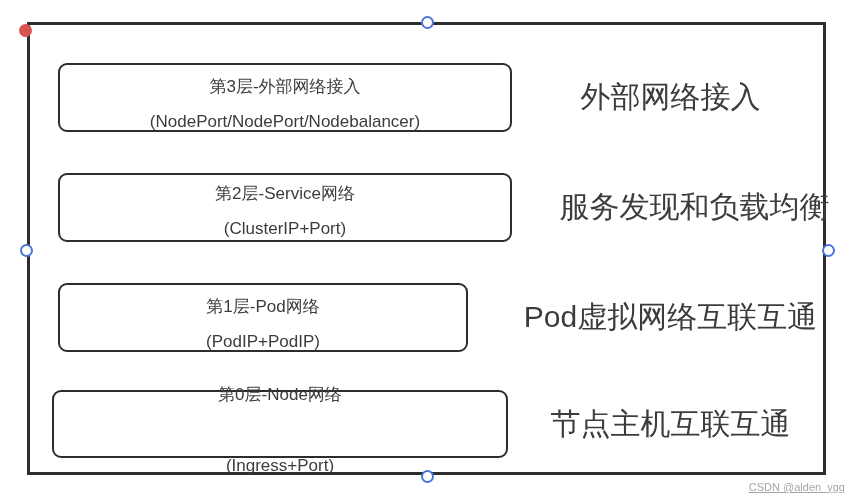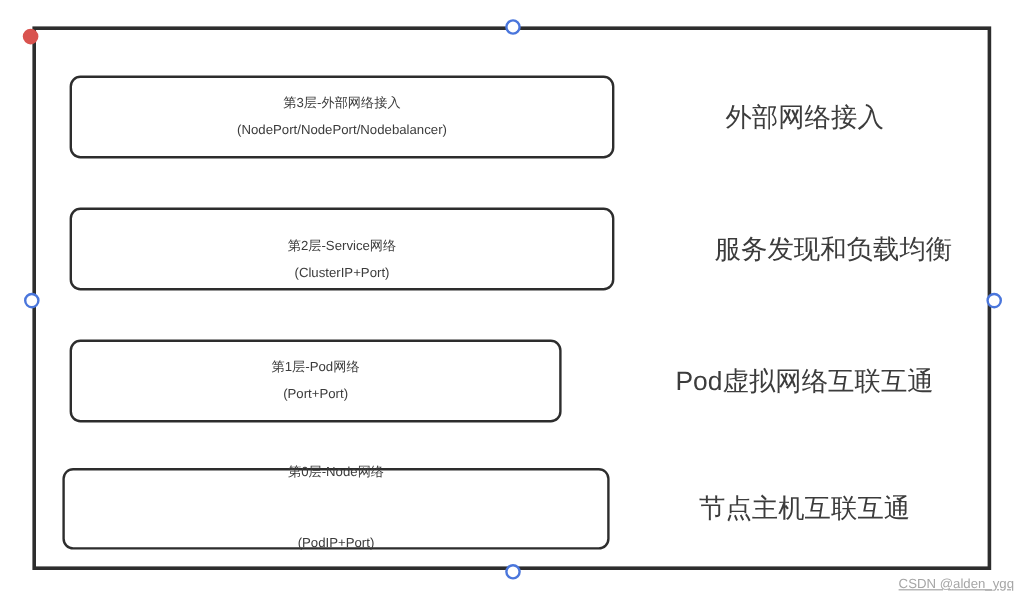--- a/index.html
+++ b/index.html
@@ -65,10 +65,11 @@
   }
   .layer-box .title,
   .layer-box .subtitle {
-    font-size: 11px;
+    font-size: 17px;
     line-height: 23px;
     text-align: center;
     white-space: nowrap;
+    margin-top: 12px;
   }
   .box-1 { left: 58px; top: 63px;  width: 454px; height: 69px; }
   .box-2 { left: 58px; top: 173px; width: 454px; height: 69px; justify-content: flex-end; }

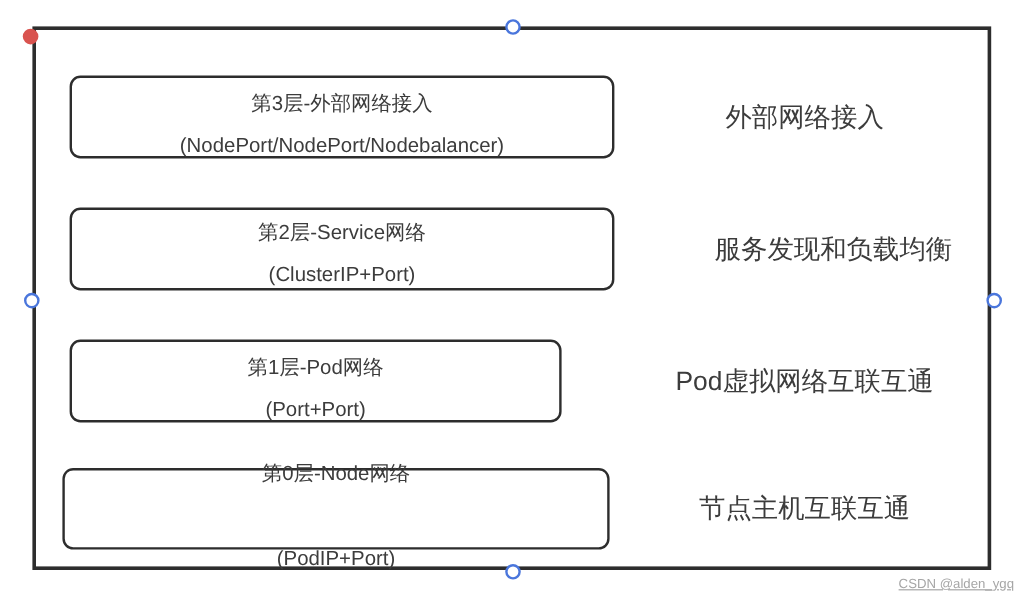--- a/index.html
+++ b/index.html
@@ -83,7 +83,7 @@
     display: flex;
     align-items: center;
     justify-content: center;
-    font-size: 22px;
+    font-size: 30px;
     color: var(--text, #3c3c3c);
     white-space: nowrap;
   }

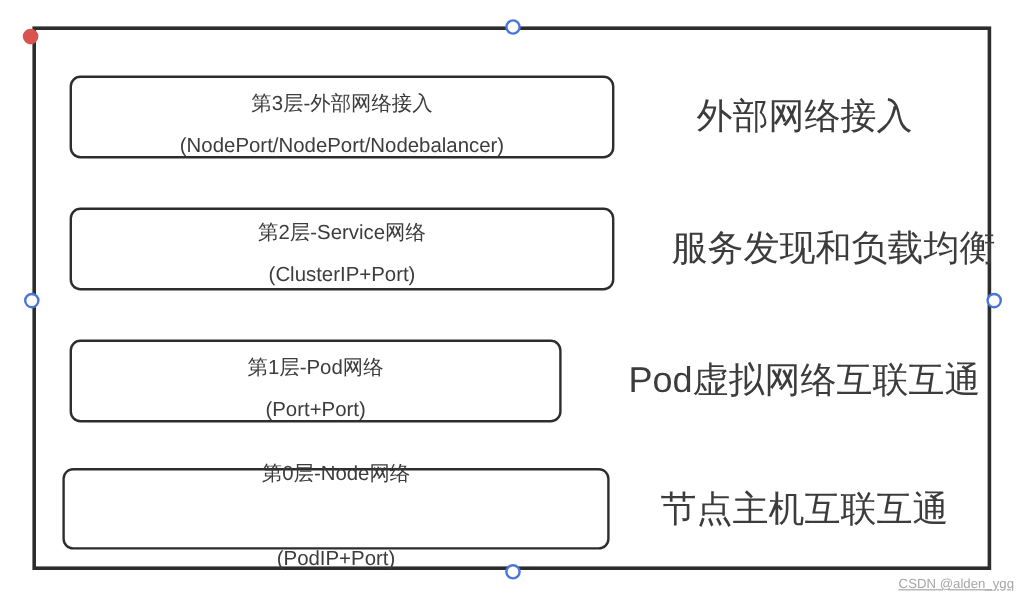--- a/index.html
+++ b/index.html
@@ -128,7 +128,7 @@
 
   <div class="layer-box box-3">
     <div class="title">第1层-Pod网络</div>
-    <div class="subtitle">(Port+Port)</div>
+    <div class="subtitle">(PodIP+PodIP)</div>
   </div>
   <div class="side-label label-3">Pod虚拟网络互联互通</div>
 

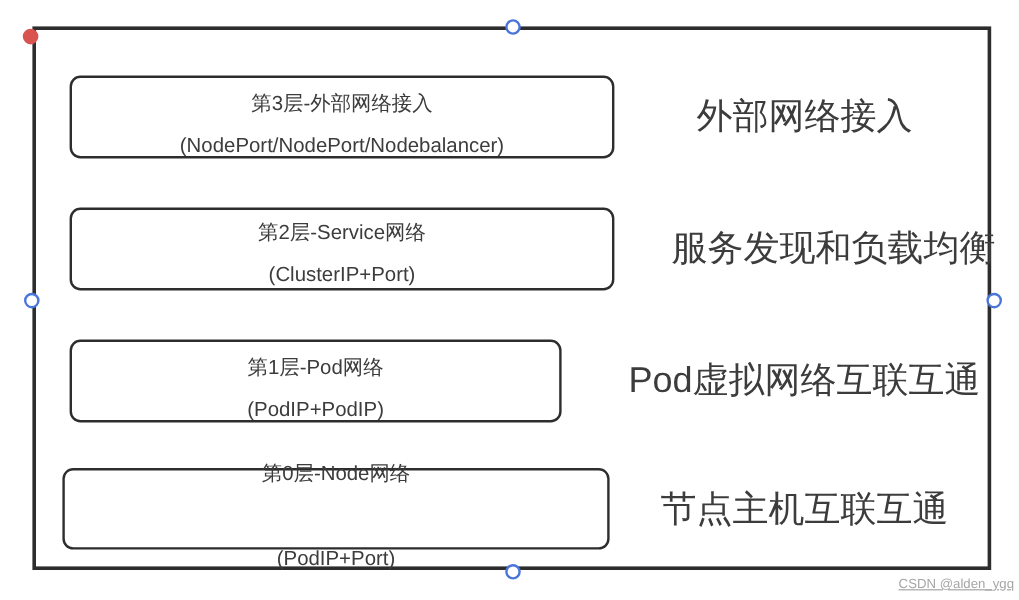--- a/index.html
+++ b/index.html
@@ -134,7 +134,7 @@
 
   <div class="layer-box box-4">
     <div class="title">第0层-Node网络</div>
-    <div class="subtitle">(PodIP+Port)</div>
+    <div class="subtitle">(Ingress+Port)</div>
   </div>
   <div class="side-label label-4">节点主机互联互通</div>
 

